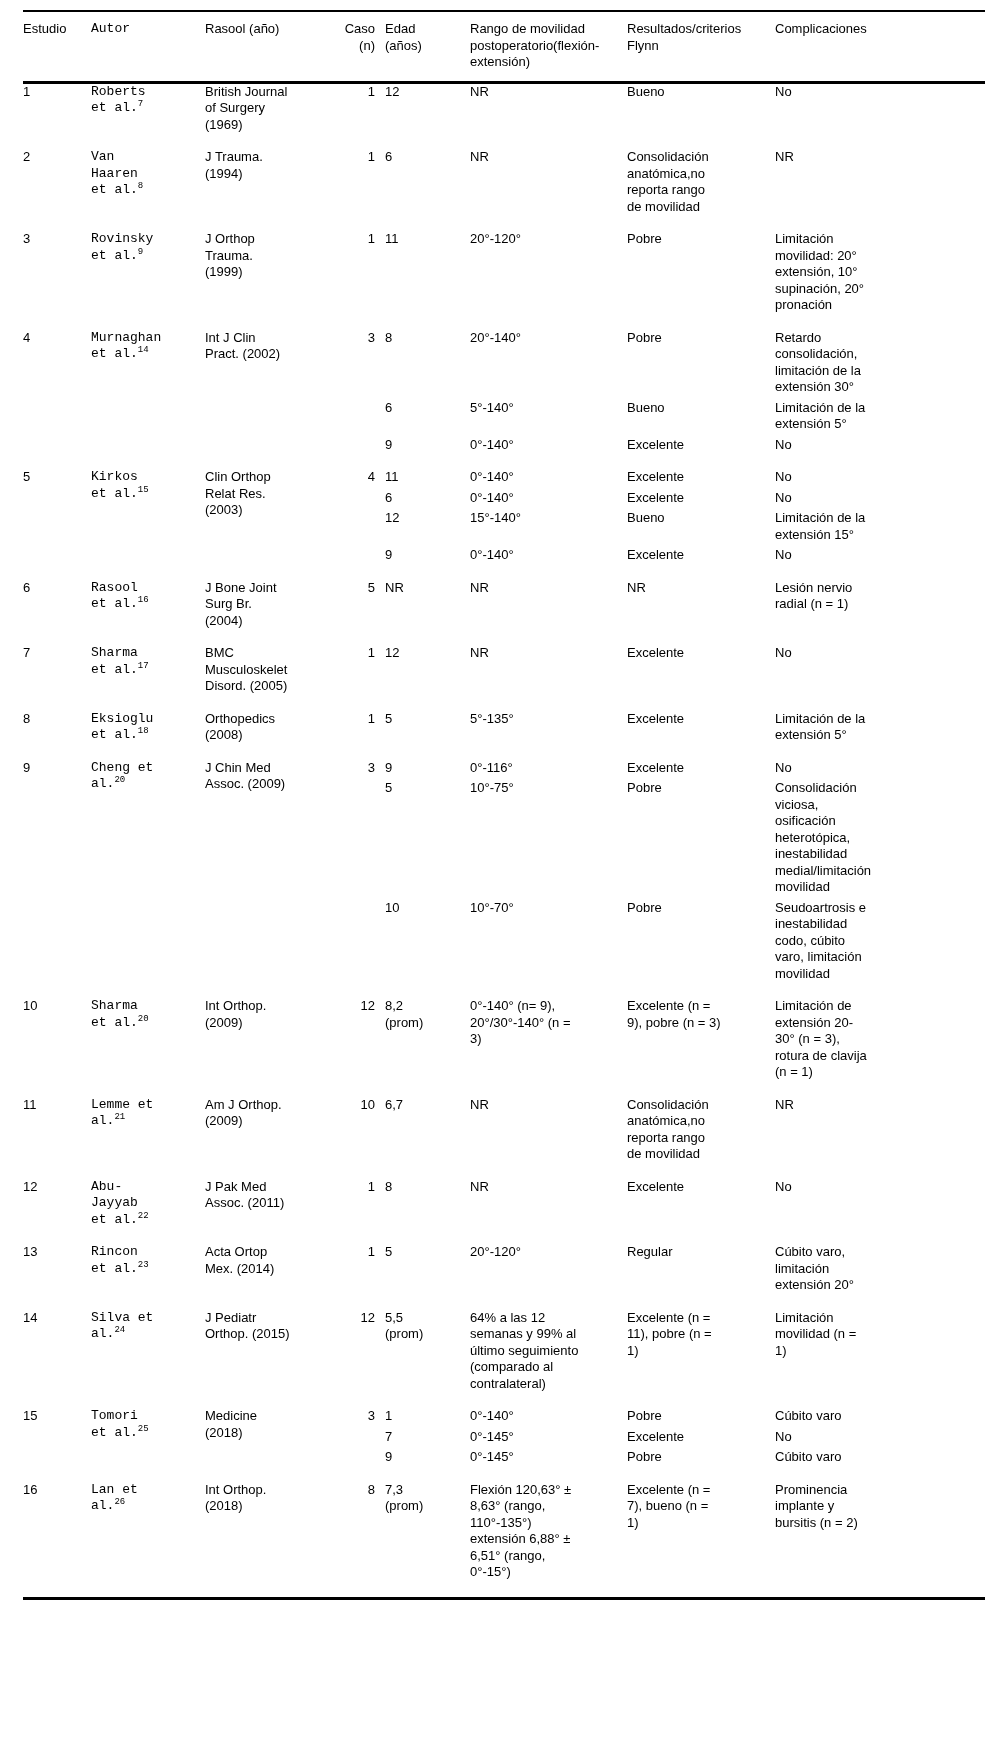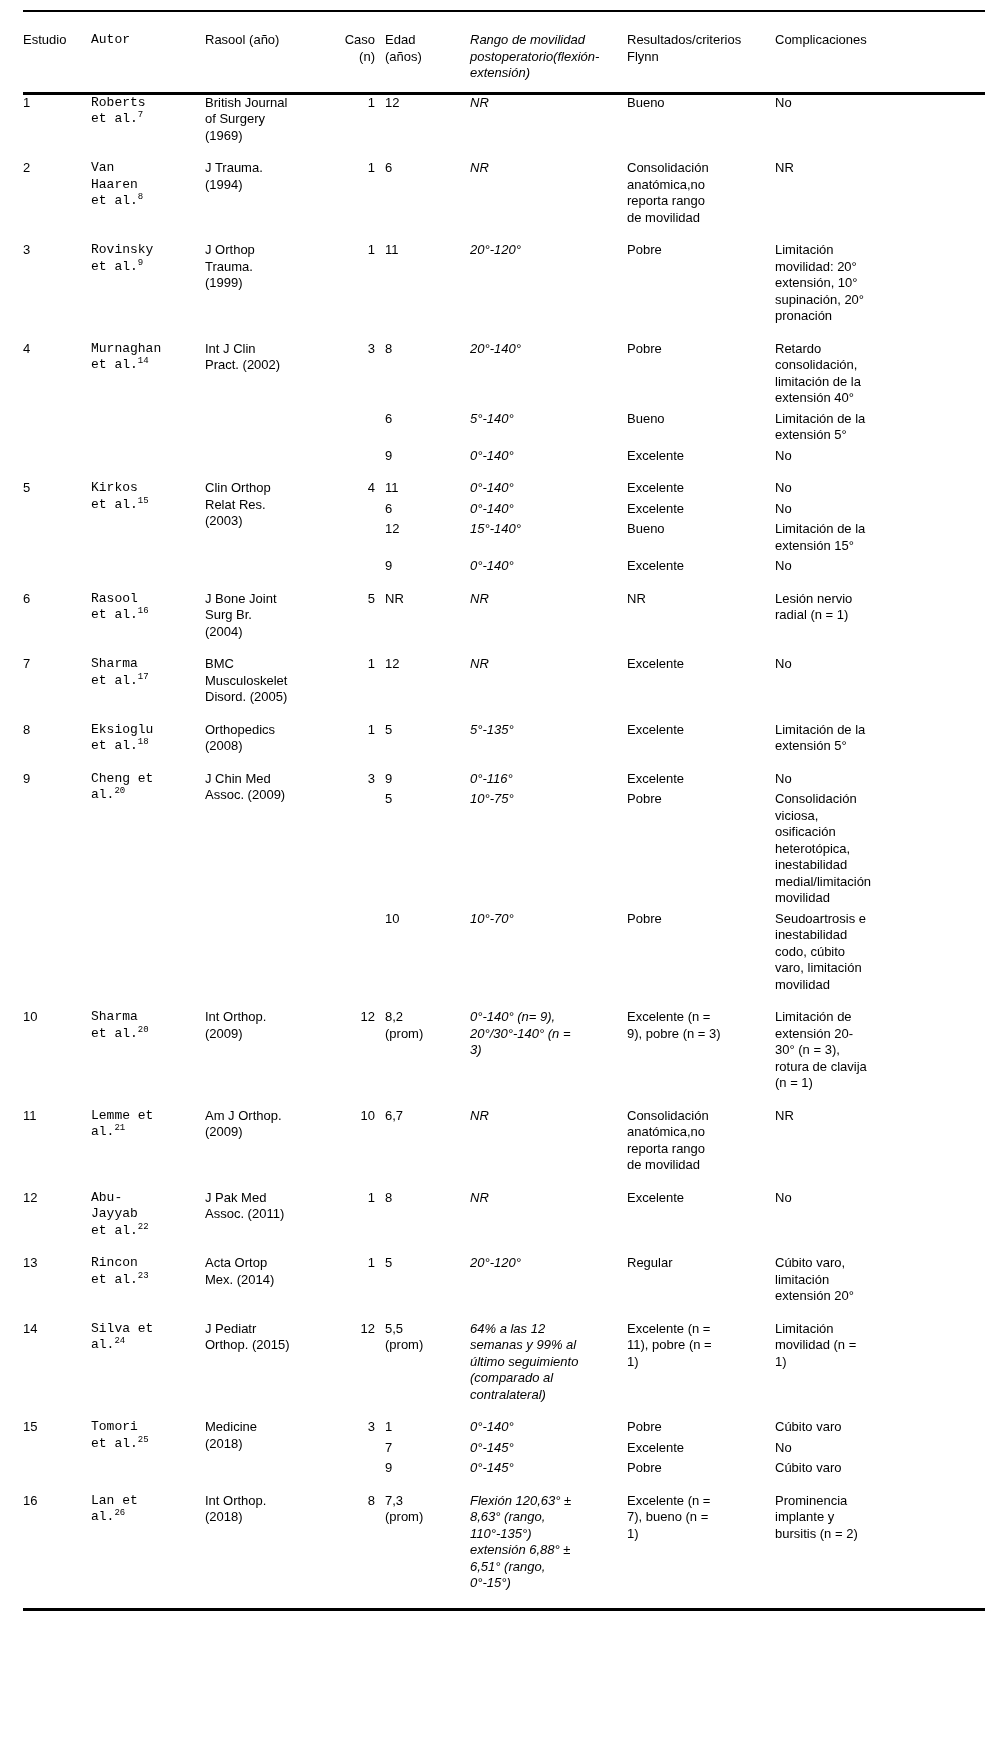--- a/index.html
+++ b/index.html
@@ -28,7 +28,7 @@
   }
   thead th {
     border-bottom: 3px solid #000;
-    padding-top: 20px;
+    padding-top: 9px;
     padding-bottom: 10px;
   }
   tr.group-end td { padding-bottom: 16px; }

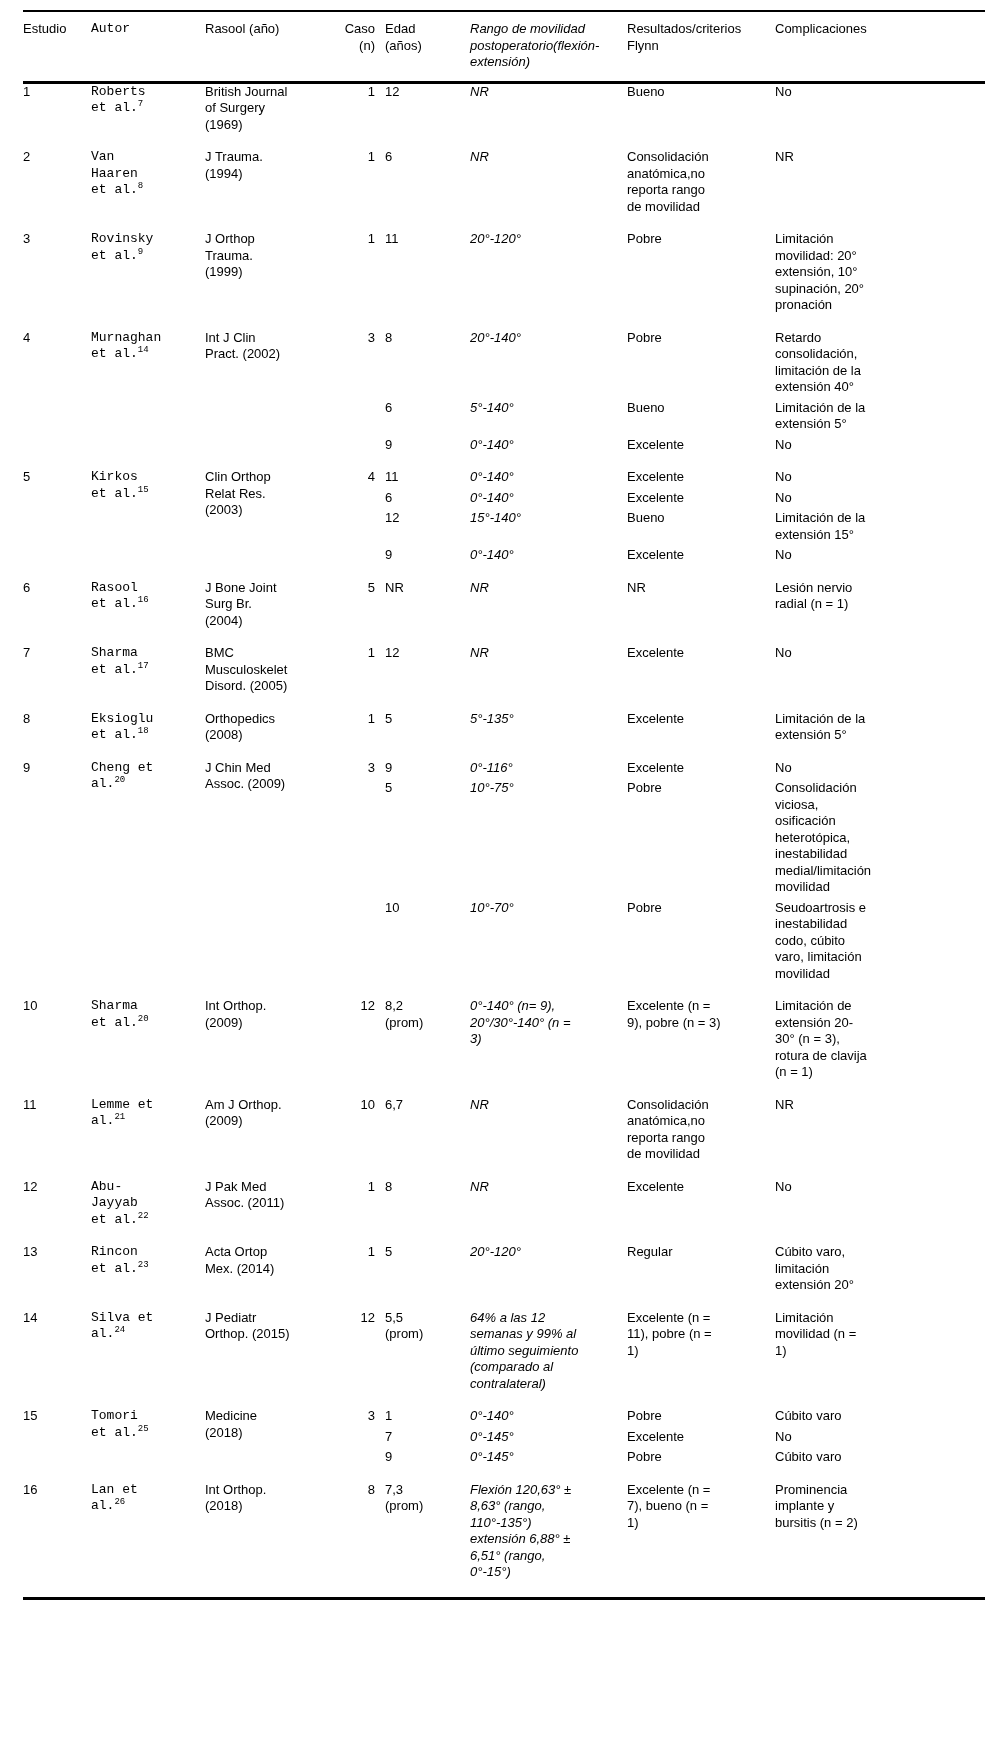--- a/index.html
+++ b/index.html
@@ -39,7 +39,7 @@
   .c-journal        { padding-right: 39px; }
   .c-caso           { padding-right: 10px; text-align: right; }
   .c-edad           { padding-right: 26px; }
-  .c-rango          { padding-right: 46px; font-style: italic; }
+  .c-rango          { padding-right: 46px; }
   .c-resultado      { padding-right: 54px; }
   .c-complicaciones { padding-right: 118px; }
   thead .c-rango     { padding-right: 30px; }

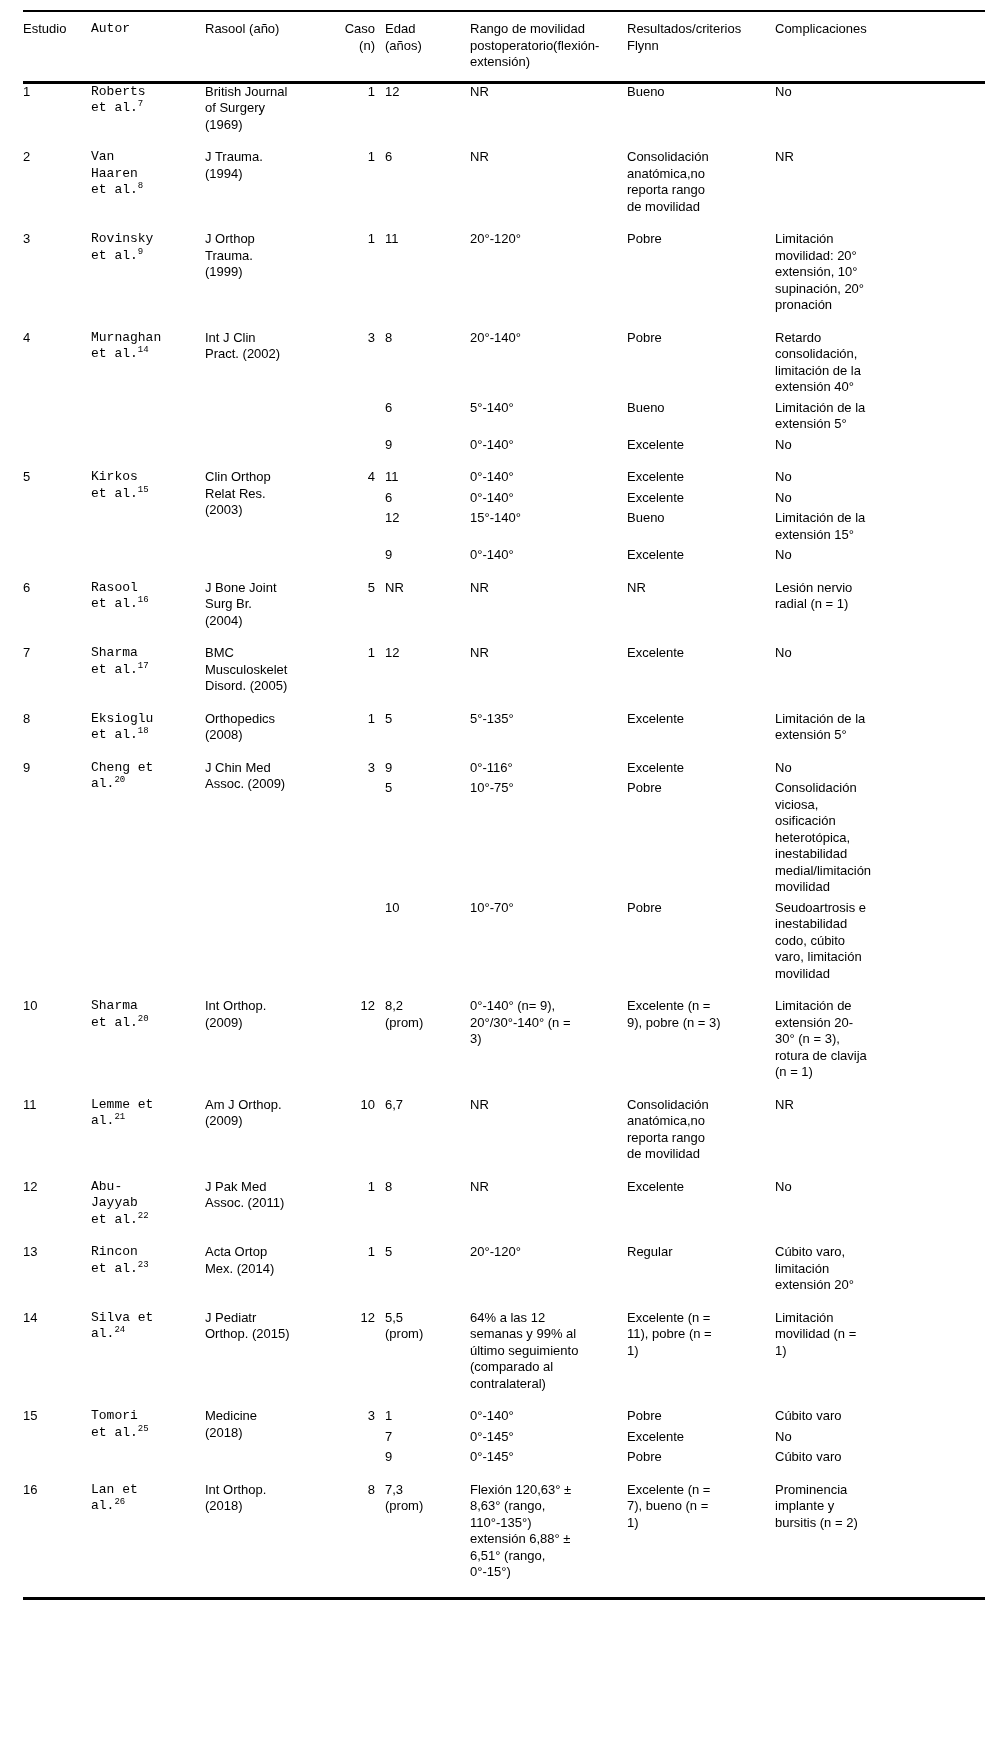--- a/index.html
+++ b/index.html
@@ -110,7 +110,7 @@
         <td class="c-edad">8</td>
         <td class="c-rango">20°-140°</td>
         <td class="c-resultado">Pobre</td>
-        <td class="c-complicaciones">Retardo consolidación, limitación de la extensión 40°</td>
+        <td class="c-complicaciones">Retardo consolidación, limitación de la extensión 30°</td>
       </tr>
       <tr>
         <td class="c-edad">6</td>

